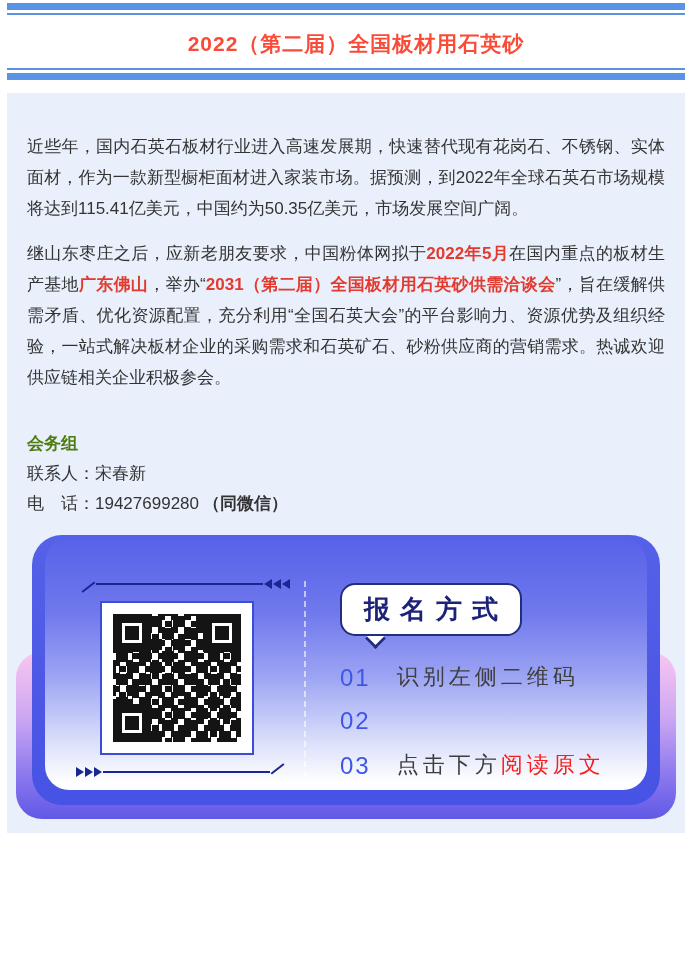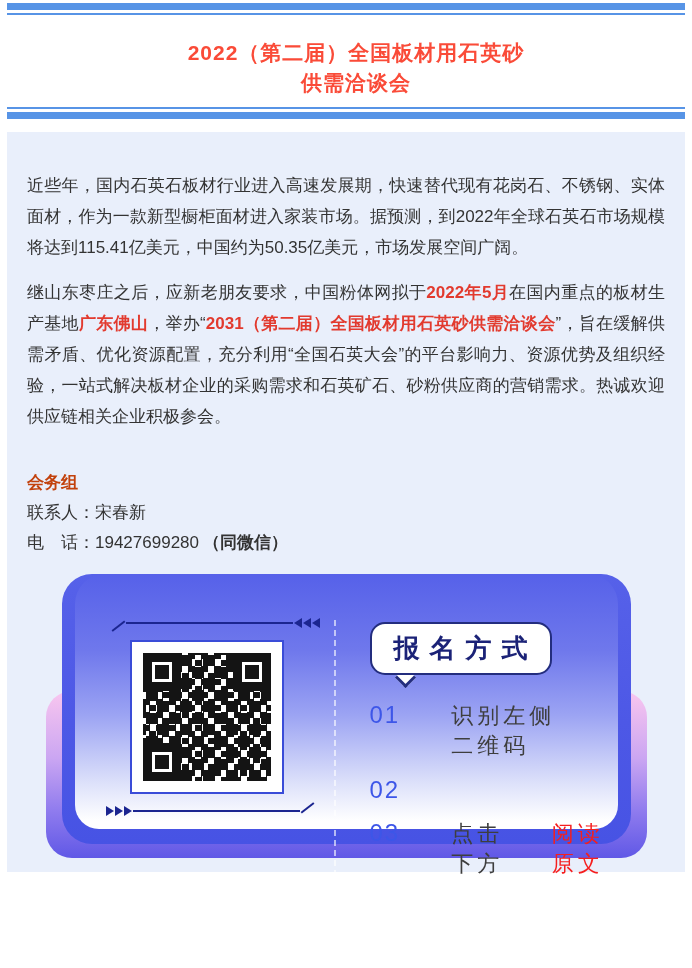--- a/index.html
+++ b/index.html
@@ -10,7 +10,7 @@
   .rule-thick { height:7px; background:#5794e6; margin:0 7px; }
   .rule-thin  { height:2px; background:#5794e6; margin:0 7px; }
   .gap3 { height:3px; }
-  .title-wrap { padding:23px 0 9px; text-align:center;margin-left:20px; }
+  .title-wrap { padding:14px 0 9px; text-align:center;margin-left:20px; }
   .title-line { font-size:21px; line-height:30px; font-weight:bold;
     color:#fa4b38; letter-spacing:1px; }
 

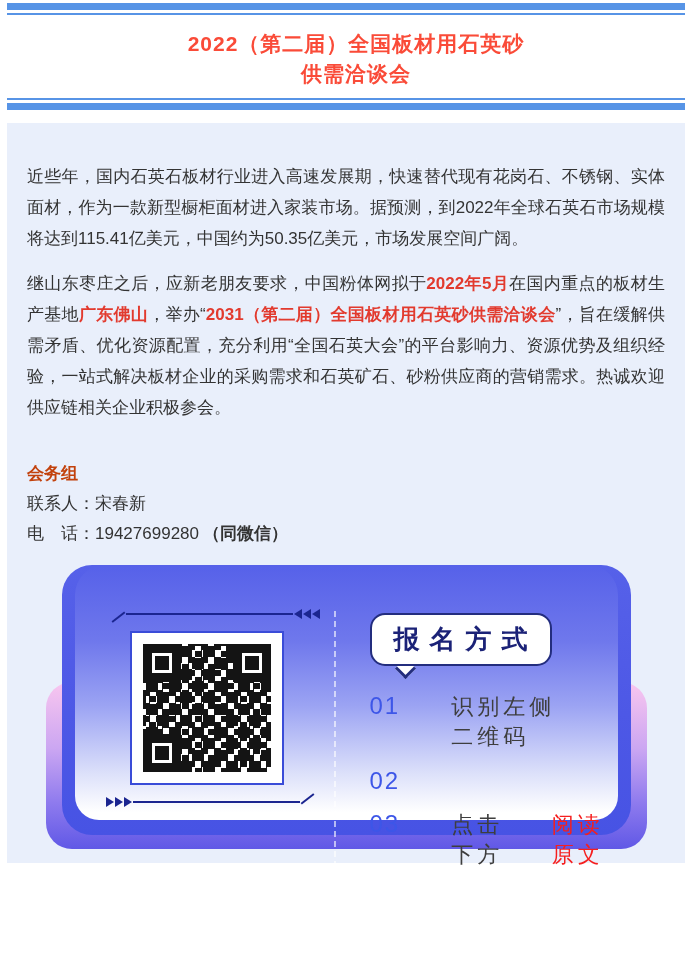--- a/index.html
+++ b/index.html
@@ -88,7 +88,6 @@
   <div class="rule-thin"></div>
   <div class="title-wrap">
     <div class="title-line">2022（第二届）全国板材用石英砂</div>
-    <div class="title-line">供需洽谈会</div>
   </div>
   <div class="rule-thin"></div>
   <div class="gap3"></div>

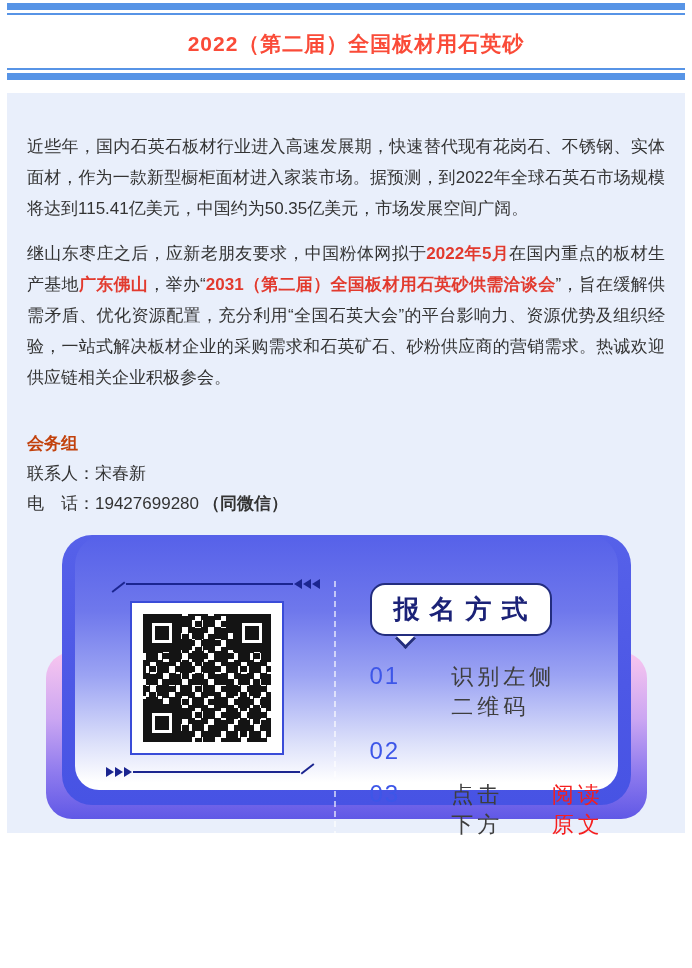--- a/index.html
+++ b/index.html
@@ -22,7 +22,7 @@
   .seg-redbold { font-weight:bold; color:#e23a2e; }
 
   .contact { margin-top:16px; font-size:17px; line-height:30px; color:#333; }
-  .contact-heading { font-weight:bold; color:#c2410c;margin-top:36px; }
+  .contact-heading { font-weight:bold; color:#4d7c0f;margin-top:36px; }
   .phone-note { margin-left:4px;font-weight:bold; }
 
   

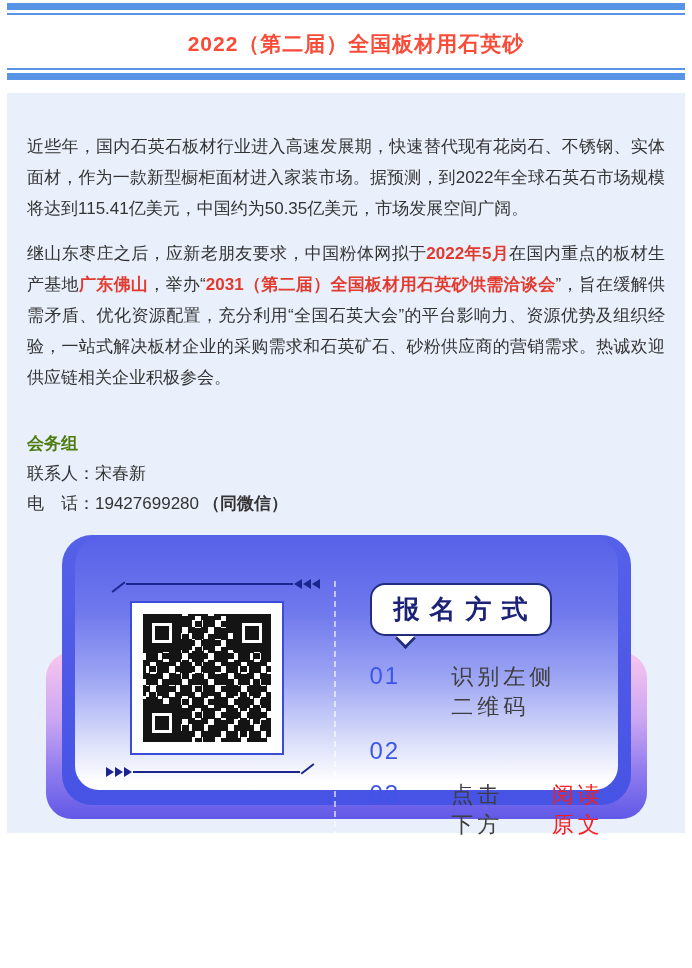--- a/index.html
+++ b/index.html
@@ -26,7 +26,7 @@
   .phone-note { margin-left:4px;font-weight:bold; }
 
   
-  .card-wrap { position:relative; width:569px; height:270px; margin:16px auto 18px; }
+  .card-wrap { position:relative; width:628px; height:270px; margin:16px auto 18px; }
   .card-behind { position:absolute; left:-16px; right:-16px; top:117px; bottom:-14px;
     border-radius:26px; z-index:0;
     background:linear-gradient(180deg,#f9c6ef 0%,#cba6f2 40%,#8f7bee 72%,#6058e6 100%); }

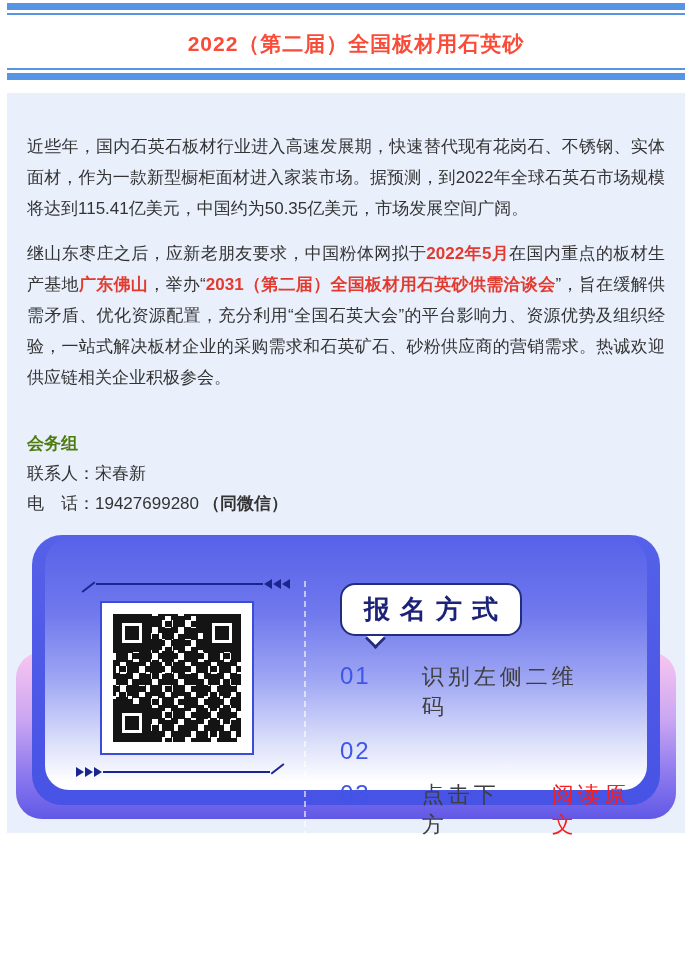--- a/index.html
+++ b/index.html
@@ -72,7 +72,7 @@
     height:15px; background:#fff; border-right:3px solid #232d7e;
     border-bottom:3px solid #232d7e; transform:rotate(45deg); }
   .steps { margin-top:26px; }
-  .step { display:flex; align-items:flex-start; margin-bottom:15px;gap:48px; }
+  .step { display:flex; align-items:flex-end; margin-bottom:15px; }
   .step-num { font-size:24px; color:#3d56e8; letter-spacing:2px; margin-right:3px; }
   .step-text { font-size:22px; color:#3e3e3e; letter-spacing:4px; }
   .step-highlight { font-size:22px; color:#f51f1f; letter-spacing:4px; }

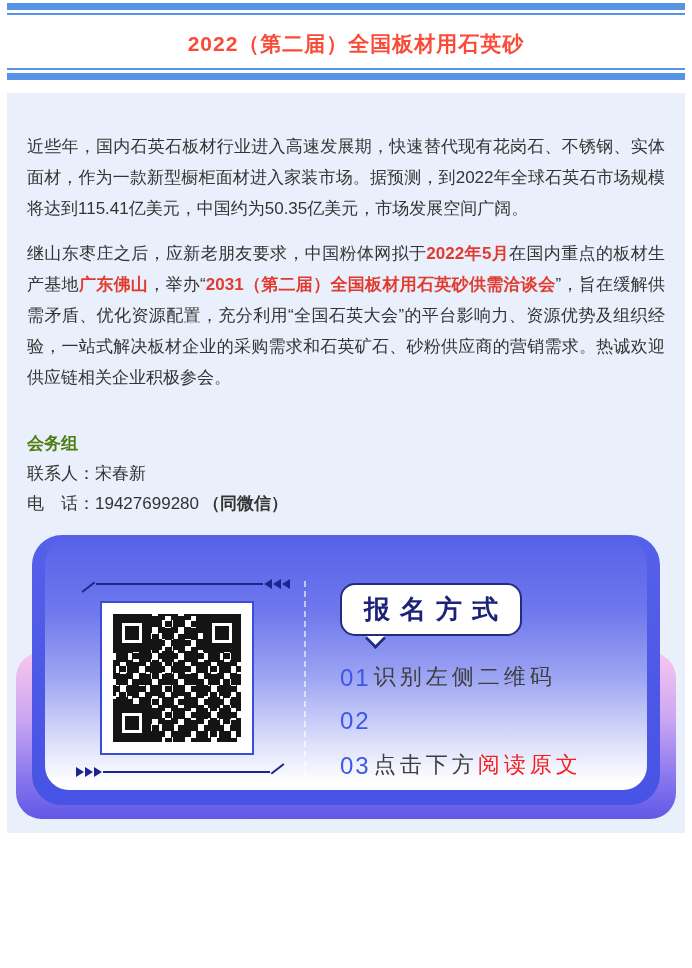--- a/index.html
+++ b/index.html
@@ -74,7 +74,7 @@
   .steps { margin-top:26px; }
   .step { display:flex; align-items:flex-end; margin-bottom:15px; }
   .step-num { font-size:24px; color:#3d56e8; letter-spacing:2px; margin-right:3px; }
-  .step-text { font-size:22px; color:#3e3e3e; letter-spacing:4px; }
+  .step-text { font-size:22px; color:#3e3e3e; letter-spacing:4px;margin-left:23px; }
   .step-highlight { font-size:22px; color:#f51f1f; letter-spacing:4px; }
 </style>
 </head>

